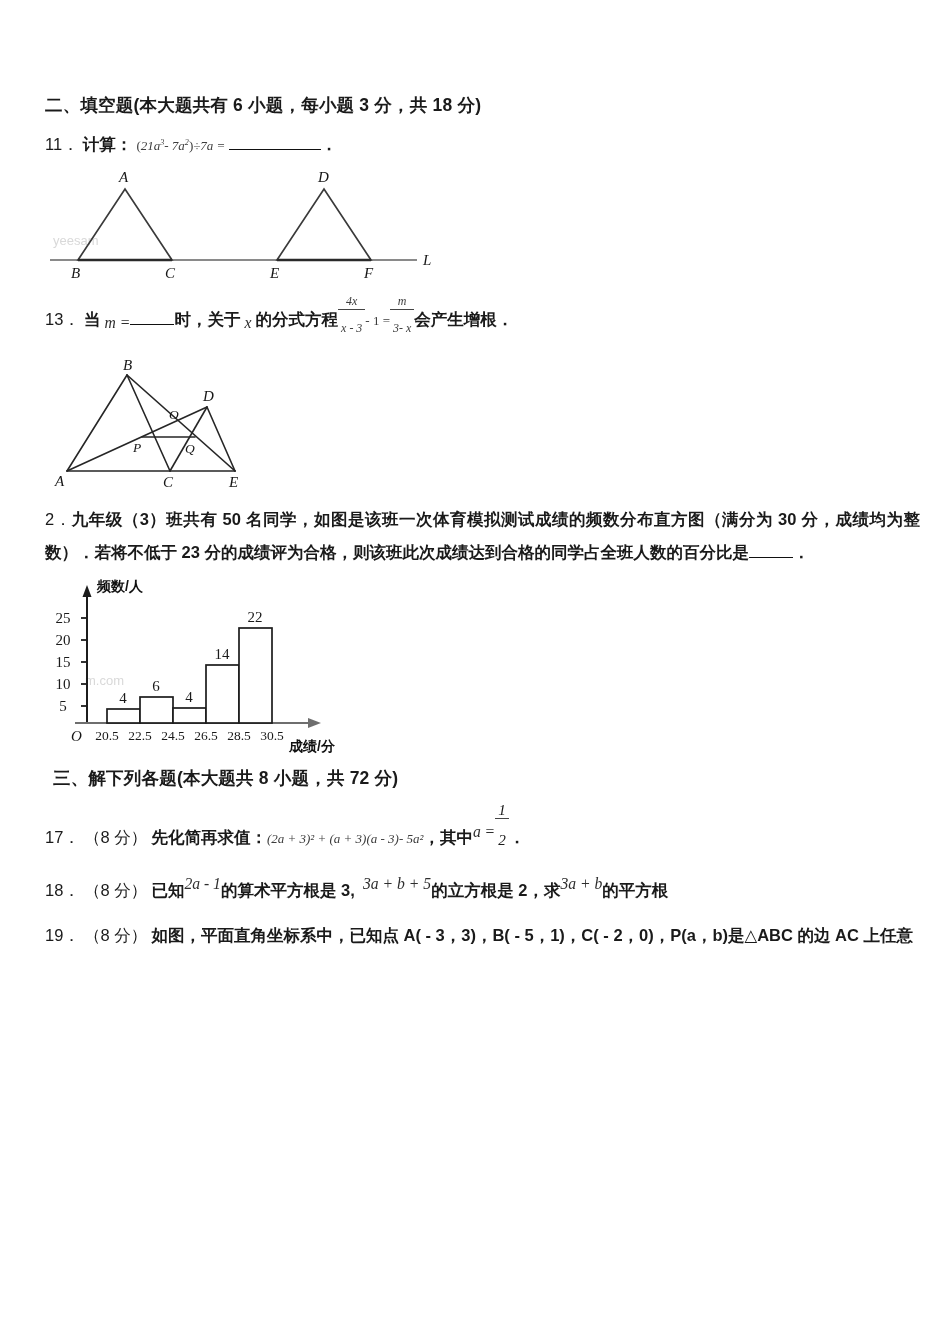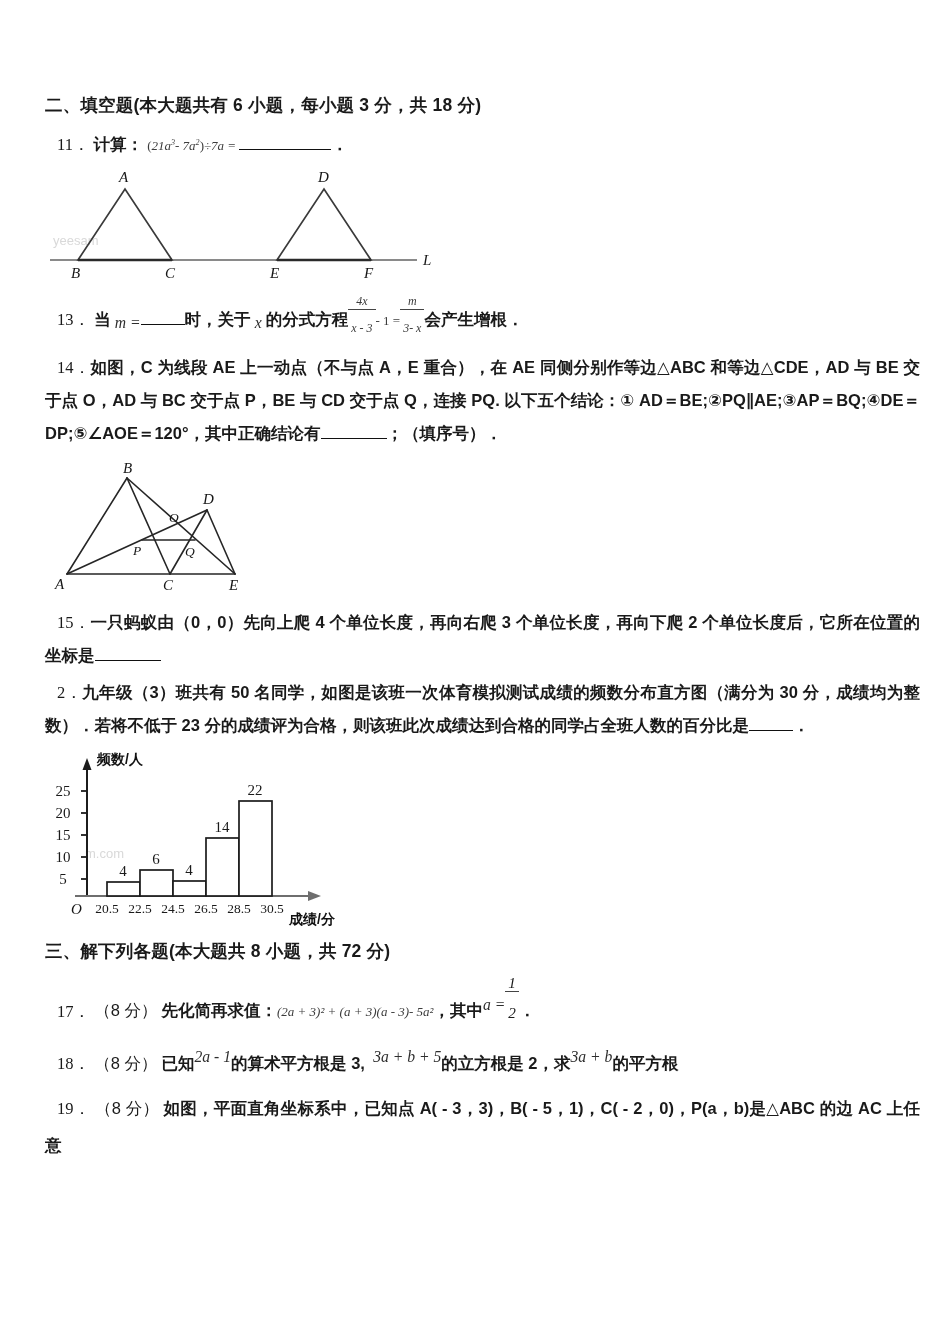--- a/index.html
+++ b/index.html
@@ -45,9 +45,8 @@
   }
   .q.bold { font-weight: bold; }
   .qnum {
-    font-family: Liberation Serif, serif;
+    font-family: Liberation Sans, sans-serif;
     font-weight: normal;
-    margin-left: 12px;
   }
   .cn { font-family: "Liberation Sans", "DejaVu Sans", sans-serif; font-weight: bold; }
   .cn-n { font-family: "Liberation Sans", "DejaVu Sans", sans-serif; }

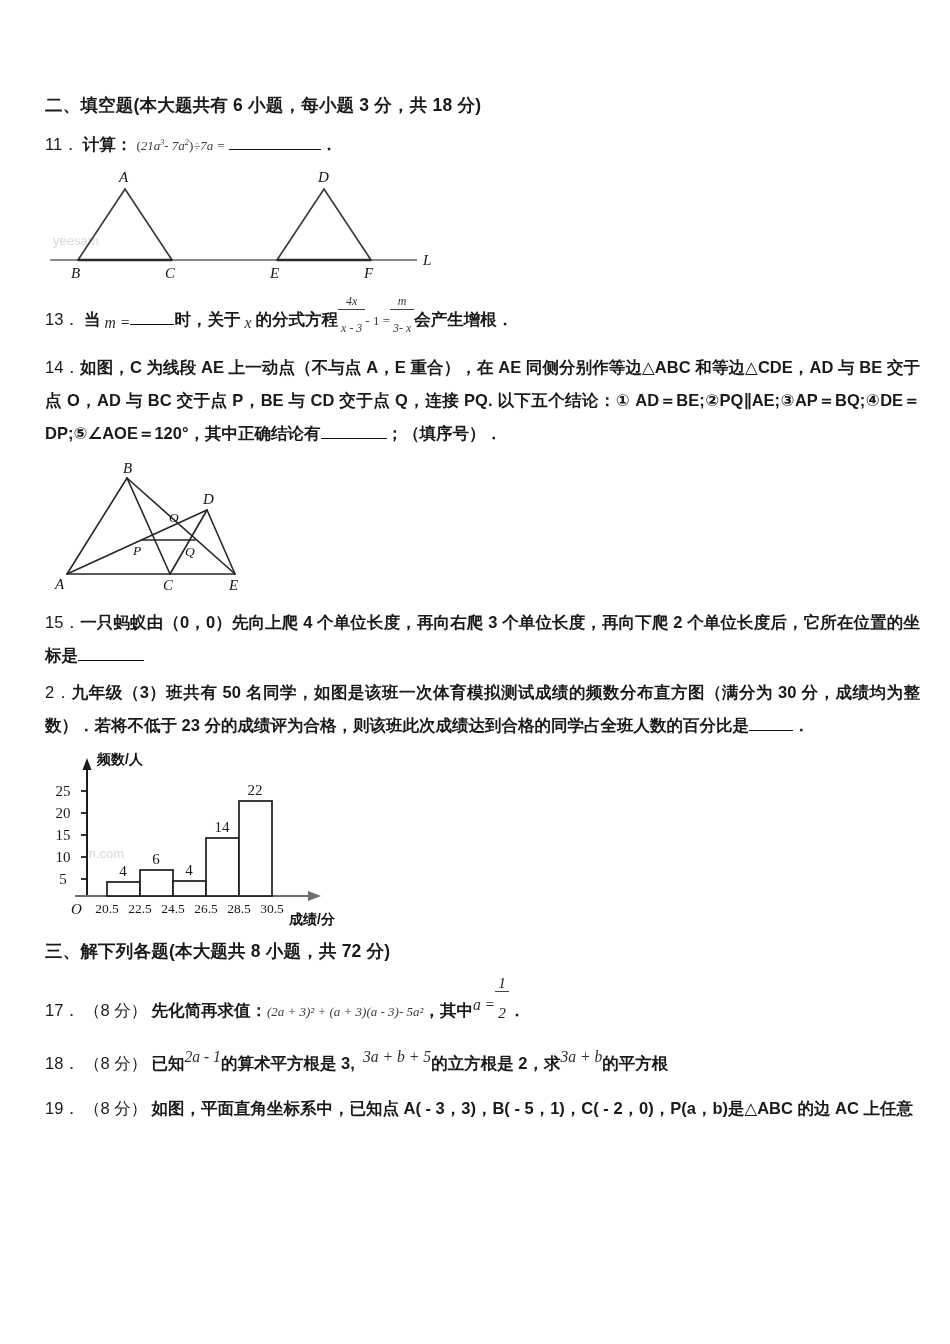--- a/index.html
+++ b/index.html
@@ -181,9 +181,6 @@
       <span class="cn">的分式方程</span><span class="math"><span class="frac"><span class="num">4x</span><span class="den">x - 3</span></span><span class="up">- 1 =</span><span class="frac"><span class="num">m</span><span class="den">3- x</span></span></span><span class="cn">会产生增根．</span>
     </div>
 
-    <div class="q bold cn-n">
-      <span class="qnum" style="font-weight:normal;">14．</span><span>如图，C 为线段 AE 上一动点（不与点 A，E 重合），在 AE 同侧分别作等边△ABC 和等边△CDE，AD 与 BE 交于点 O，AD 与 BC 交于点 P，BE 与 CD 交于点 Q，连接 PQ. 以下五个结论：① AD＝BE;②PQ∥AE;③AP＝BQ;④DE＝DP;⑤∠AOE＝120°，其中正确结论有</span><span class="blank bl-md"></span><span>；（填序号）．</span>
-    </div>
 
     <div class="fig">
       <svg width="240" height="140" viewBox="0 0 240 140">

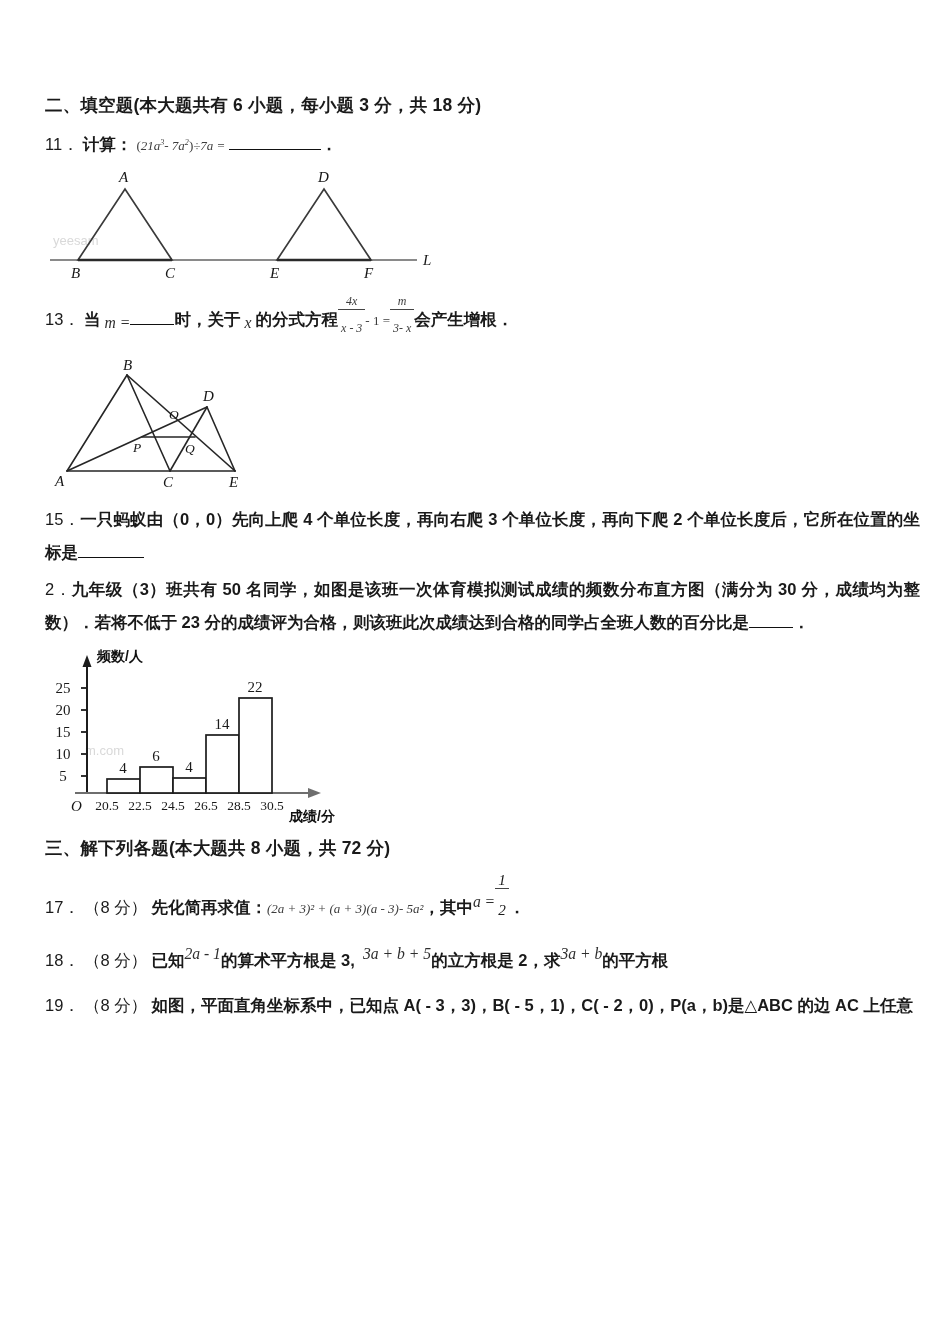--- a/index.html
+++ b/index.html
@@ -211,9 +211,6 @@
       </svg>
     </div>
 
-    <div class="q bold cn-n">
-      <span class="qnum" style="font-weight:normal;">15．</span><span>一只蚂蚁由（0，0）先向上爬 4 个单位长度，再向右爬 3 个单位长度，再向下爬 2 个单位长度后，它所在位置的坐标是</span><span class="blank bl-md"></span>
-    </div>
 
     <div class="q bold cn-n">
       <span class="qnum" style="font-weight:normal;">2．</span><span>九年级（3）班共有 50 名同学，如图是该班一次体育模拟测试成绩的频数分布直方图（满分为 30 分，成绩均为整数）．若将不低于 23 分的成绩评为合格，则该班此次成绩达到合格的同学占全班人数的百分比是</span><span class="blank bl-sm"></span><span>．</span>

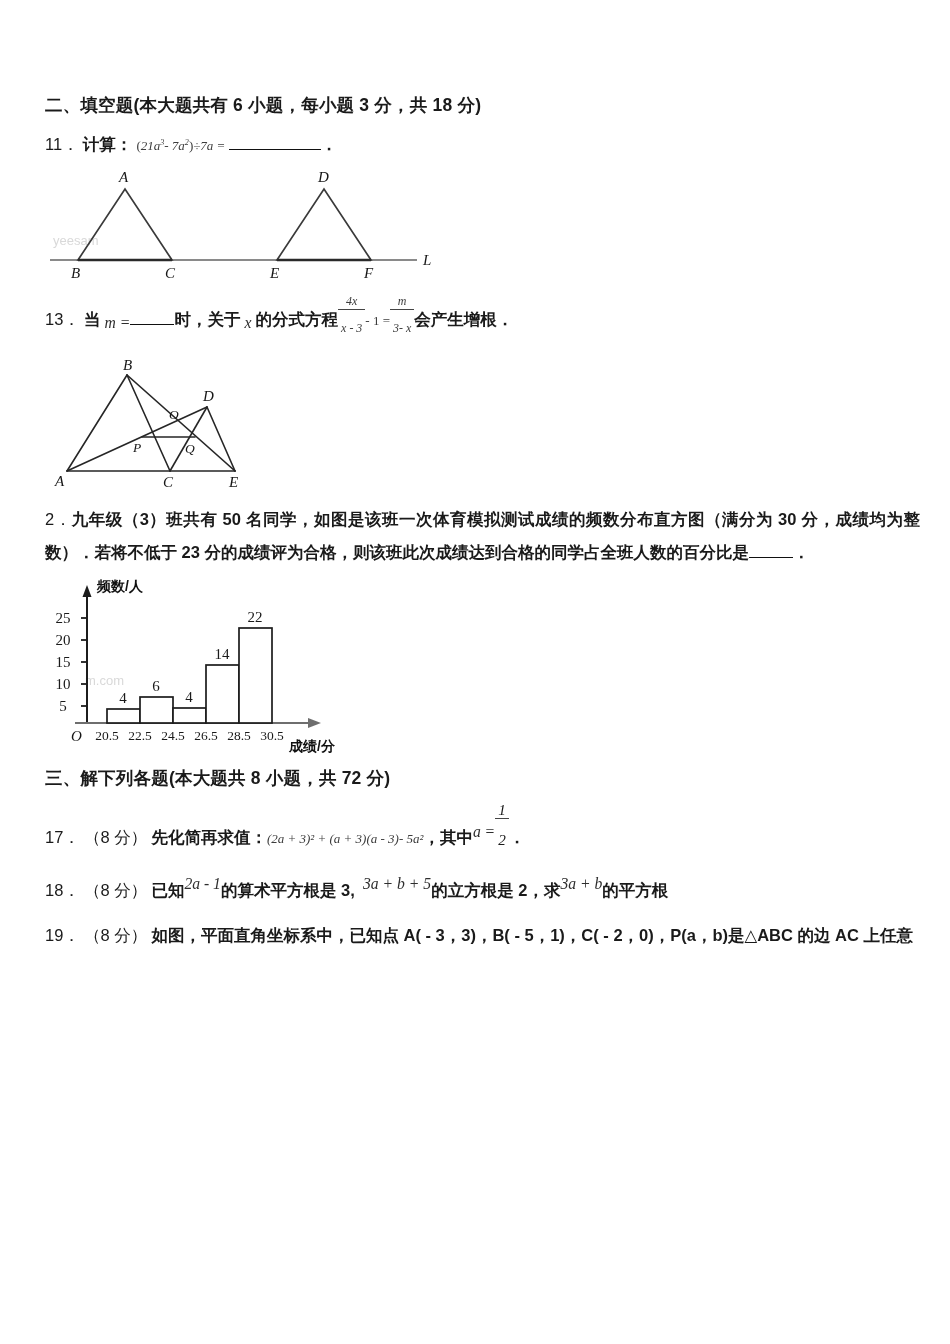--- a/index.html
+++ b/index.html
@@ -275,7 +275,7 @@
       </svg>
     </div>
 
-    <div class="sec-head cn" style="margin-top:2px;">三、解下列各题(本大题共 8 小题，共 72 分)</div>
+    <div class="sec-head cn" style="margin-top:2px;margin-left:8px;">三、解下列各题(本大题共 8 小题，共 72 分)</div>
 
     <div class="q" style="line-height:2.4;">
       <span class="qnum">17．</span>

